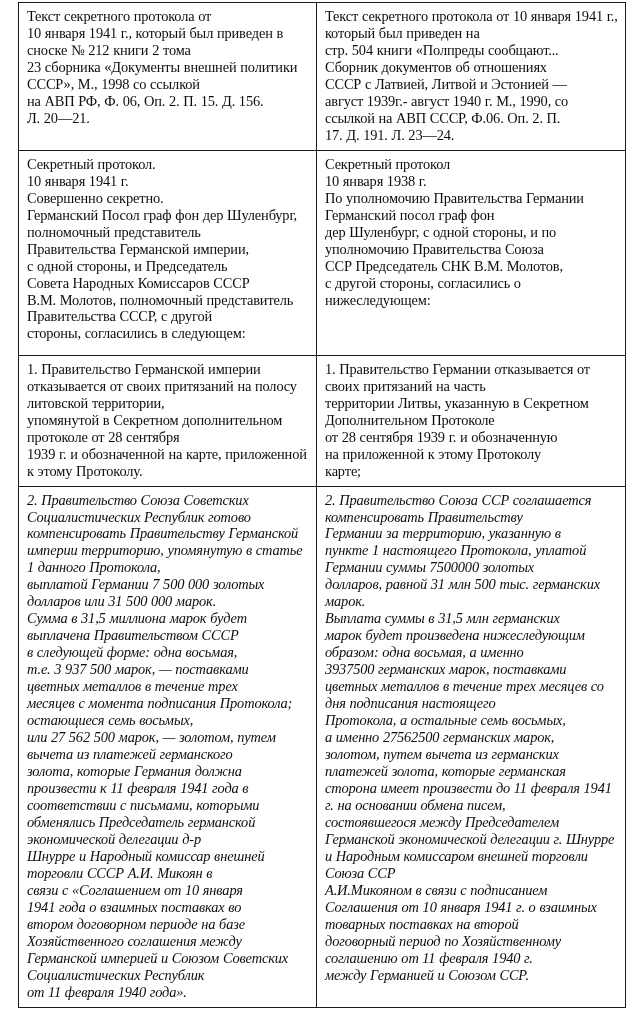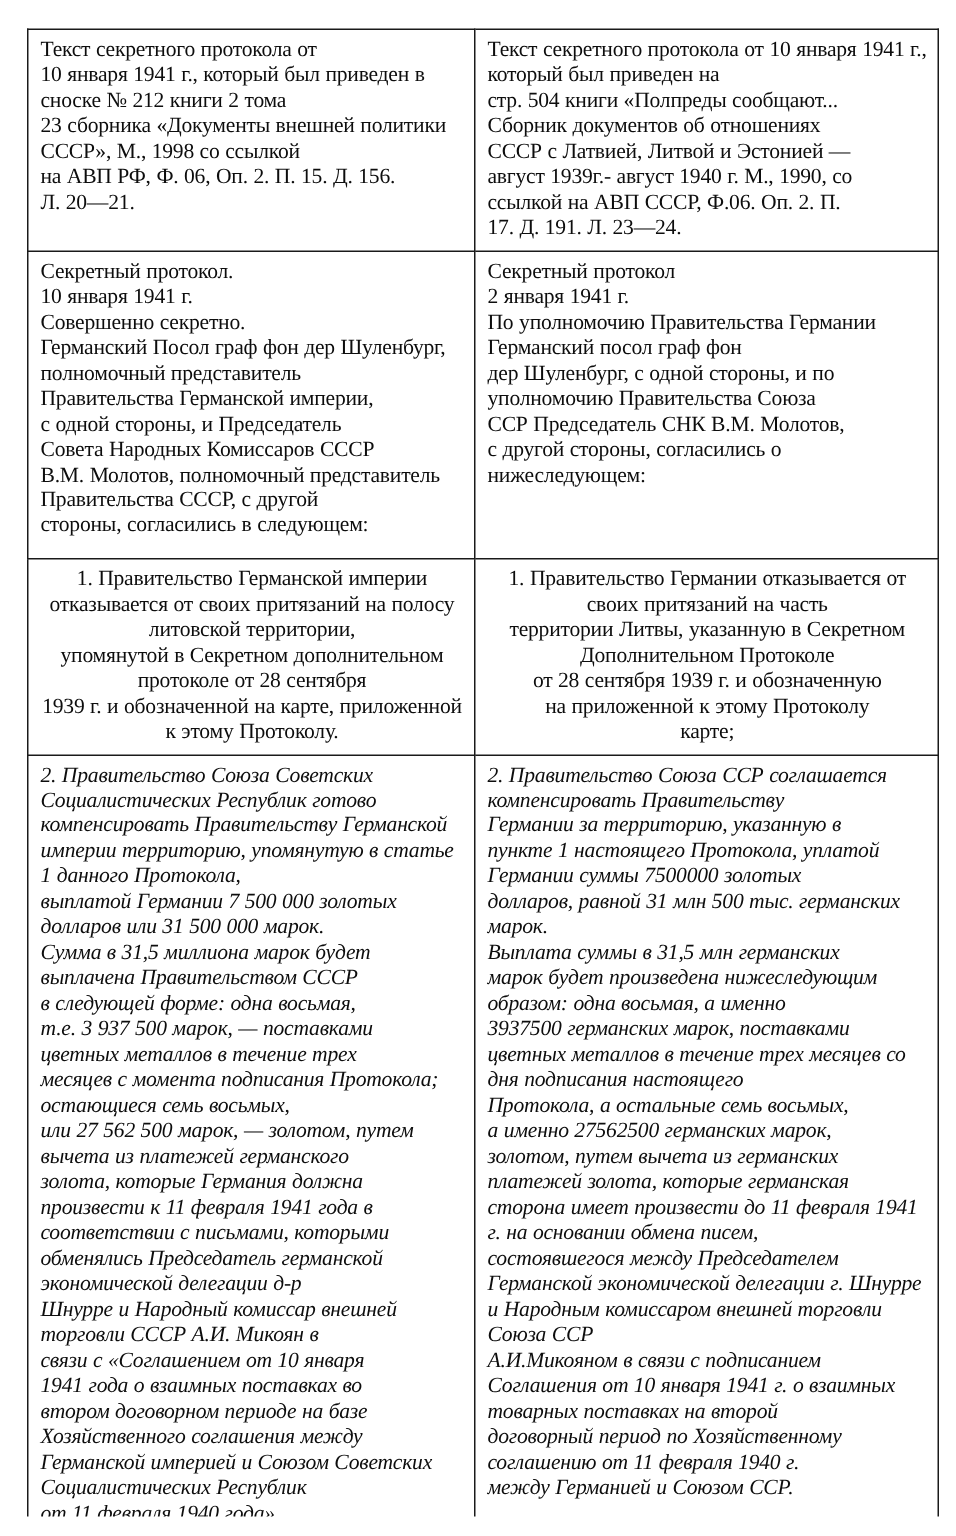--- a/index.html
+++ b/index.html
@@ -28,7 +28,7 @@
   .doc-table {
     position: absolute;
     left: 18px;
-    top: 19px;
+    top: 2px;
     width: 607px;
     border-collapse: collapse;
     table-layout: fixed;

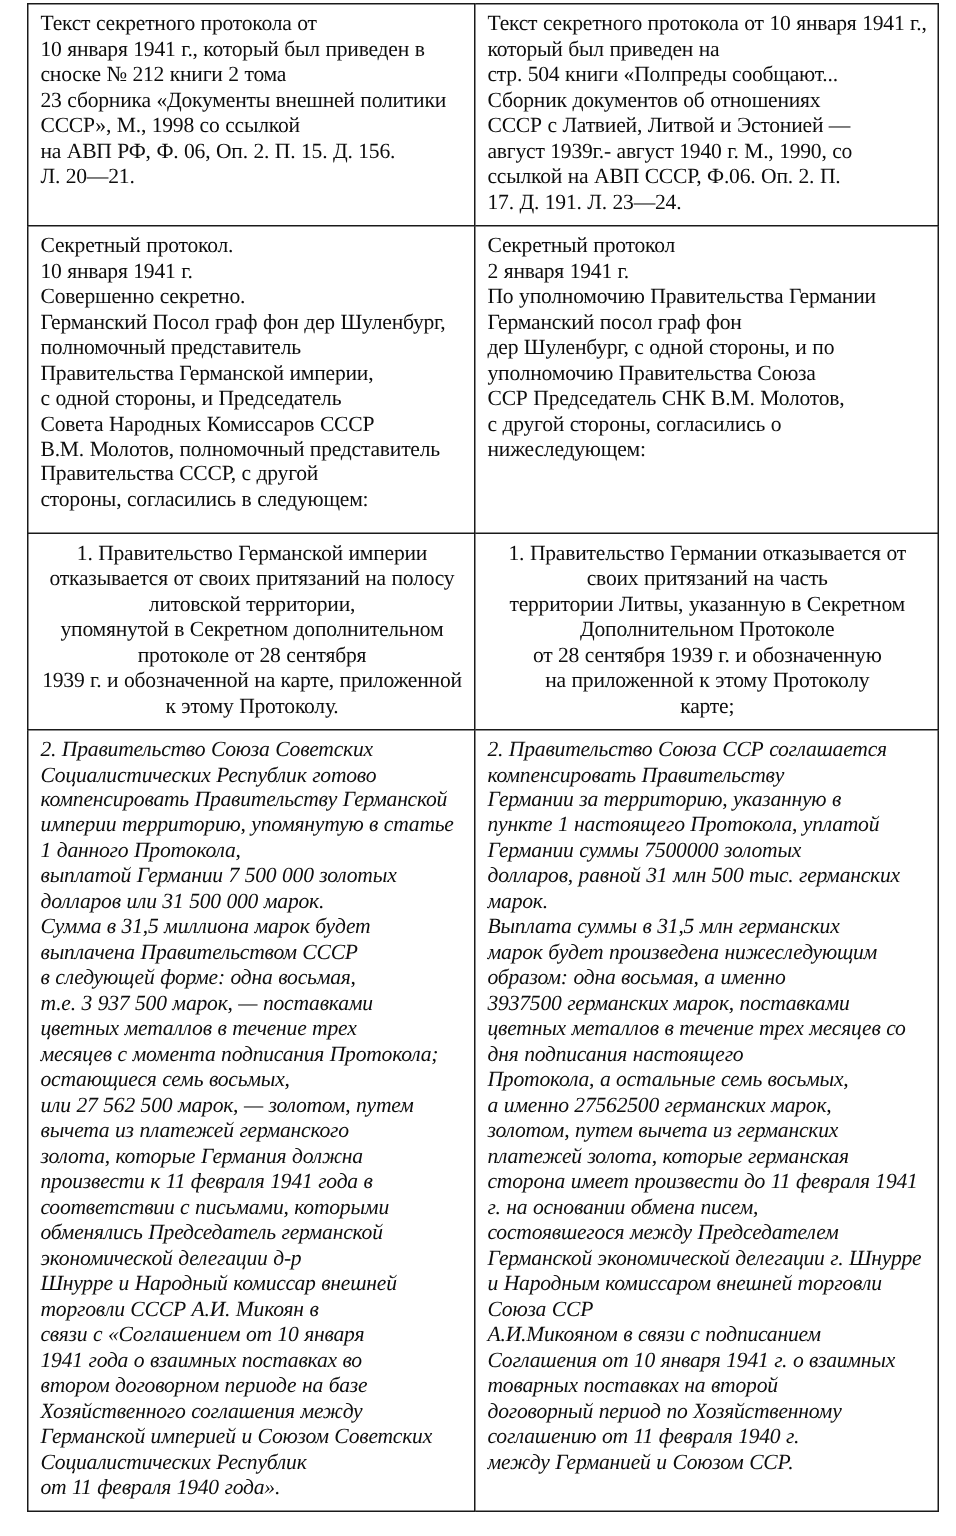--- a/index.html
+++ b/index.html
@@ -123,7 +123,7 @@
         </td>
         <td data-name="cell-protocol-heading-right">
           <span class="cell-text" data-name="protocol-heading-right-text">Секретный протокол
-2 января 1941 г.
+10 января 1938 г.
 По уполномочию Правительства Германии Германский посол граф фон
 дер Шуленбург, с одной стороны, и по
 уполномочию Правительства Союза

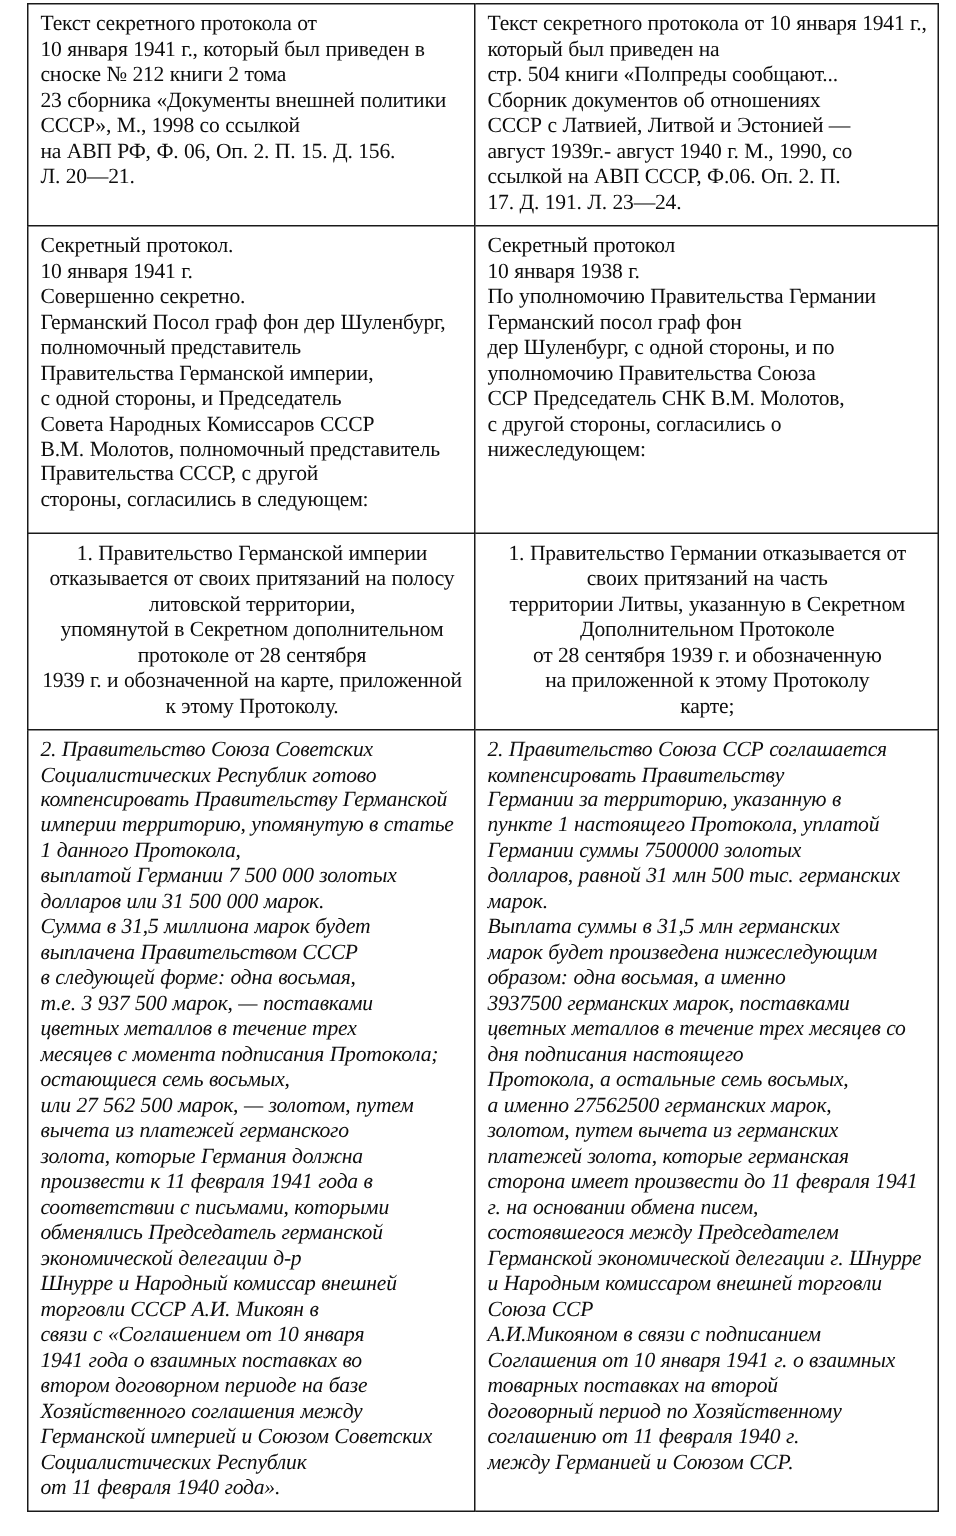--- a/index.html
+++ b/index.html
@@ -58,7 +58,7 @@
   
   tr[data-name="row-source-reference"] td { height: 131px; }
   tr[data-name="row-protocol-heading"] td { height: 193px; margin-left: 32px; }
-  tr[data-name="row-article-1"] td       { height: 115px; text-align: center; }
+  tr[data-name="row-article-1"] td       { height: 115px; }
   tr[data-name="row-article-2"] td       { height: 500px; }
 
   tr[data-name="row-article-2"] td .cell-text { line-height: 1.178; font-style: italic; }

